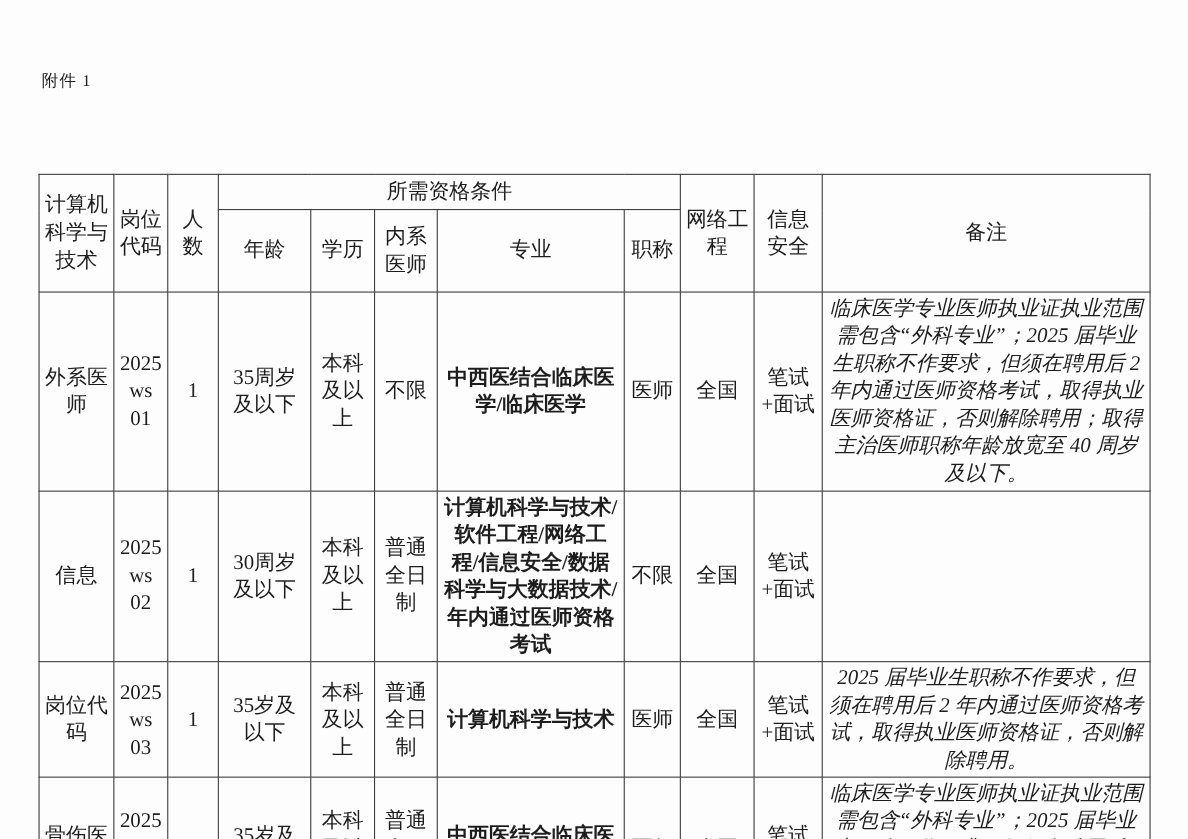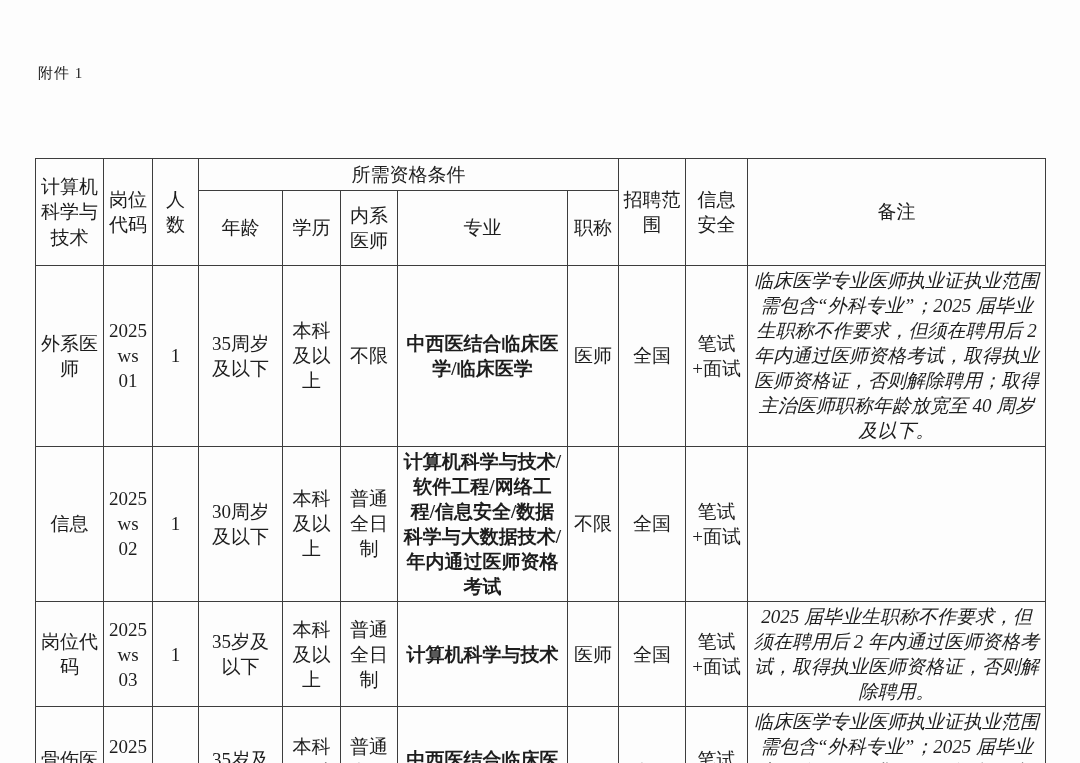--- a/index.html
+++ b/index.html
@@ -73,7 +73,7 @@
         <td rowspan="2">岗位代码</td>
         <td rowspan="2">人数</td>
         <td colspan="5">所需资格条件</td>
-        <td rowspan="2">招聘范围</td>
+        <td rowspan="2">网络工程</td>
         <td rowspan="2">信息安全</td>
         <td rowspan="2">备注</td>
       </tr>

